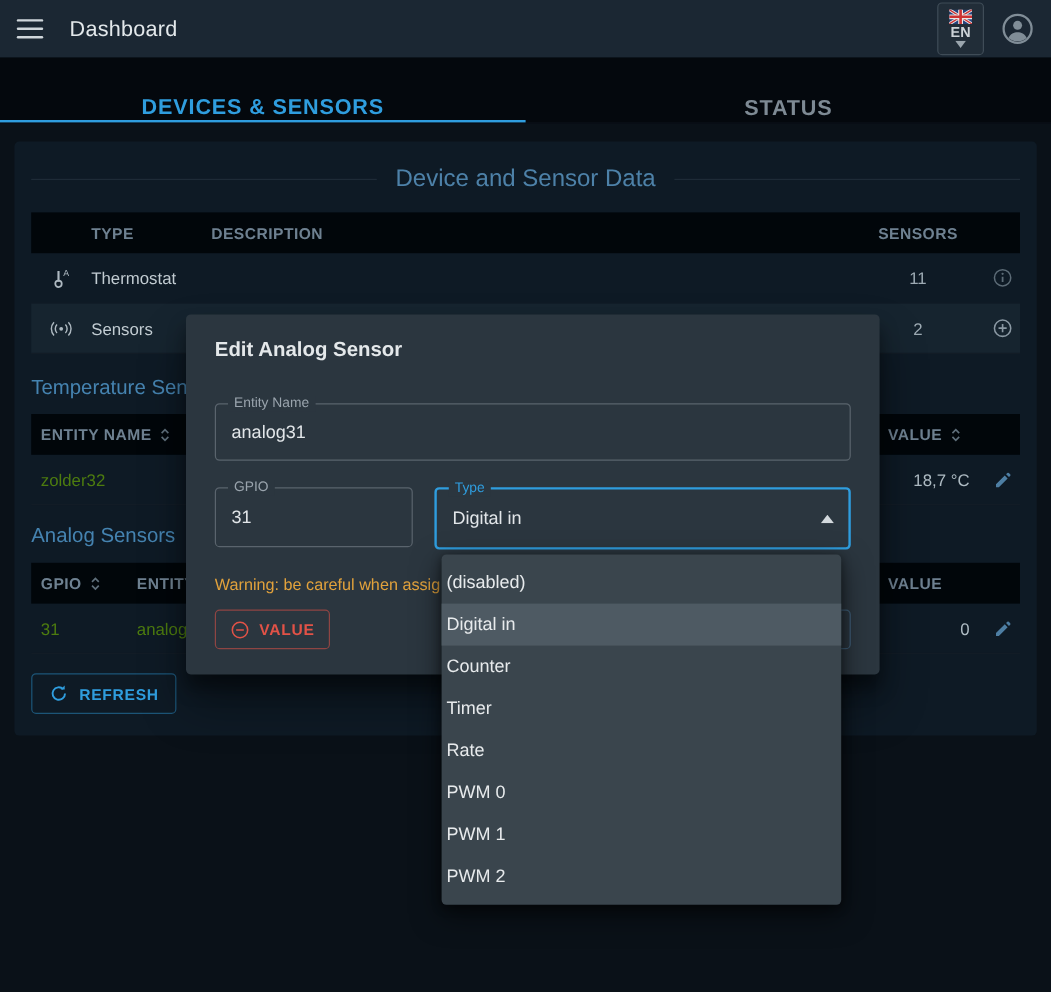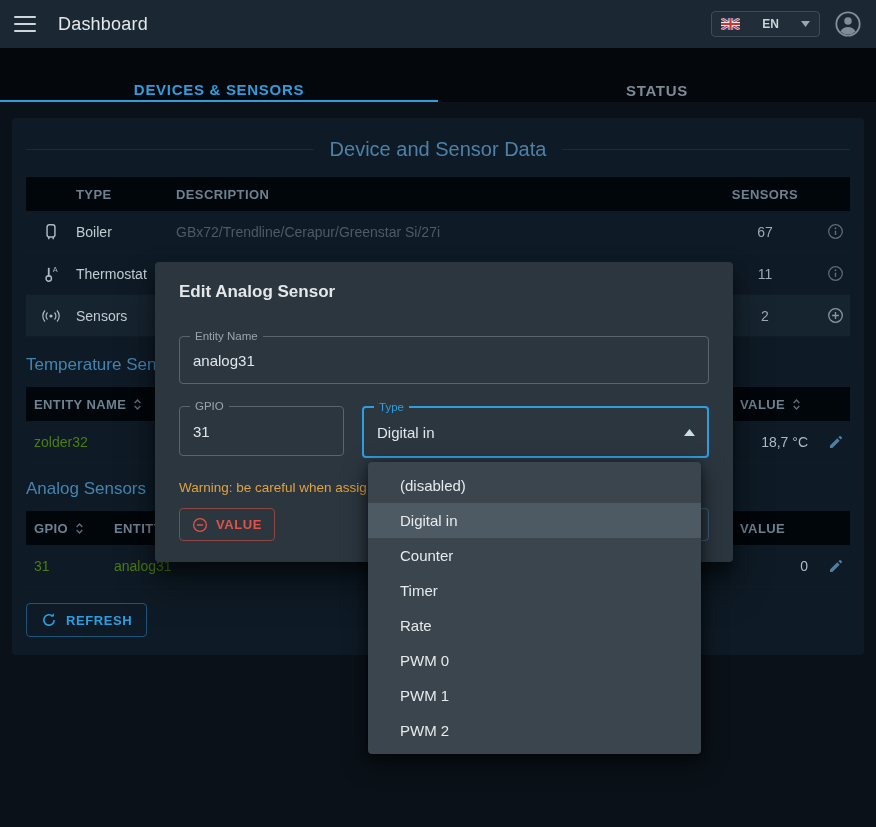--- a/index.html
+++ b/index.html
@@ -22,9 +22,9 @@
   .appbar-title { margin-left:22px; font-size:18px; font-weight:500; color:#e3e8eb; letter-spacing:.2px; }
   .appbar-right { margin-left:auto; display:flex; align-items:center; gap:14px; }
   .lang-btn {
-    display:flex; align-items:center; gap:22px;
+    display:flex; align-items:center; gap:0;
     padding:5px 9px; border:1px solid #3f4c57; border-radius:4px;
-    background:#212d38; color:#ccd3d8; font-size:12px; font-weight:bold; cursor:pointer;
+    background:#212d38; color:#ccd3d8; font-size:12px; font-weight:bold; cursor:pointer;flex-direction:column;
   }
   
   .tabs { height:55px; background:#04080d; display:flex; border-bottom:1px solid #0c1219; }

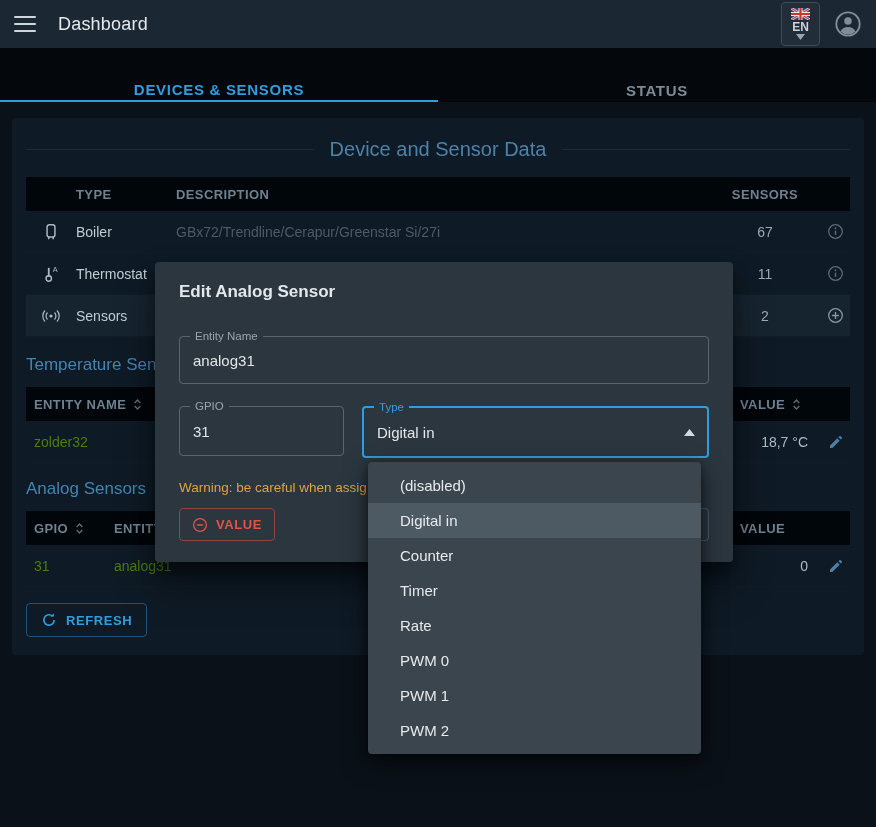--- a/index.html
+++ b/index.html
@@ -30,7 +30,7 @@
   .tabs { height:55px; background:#04080d; display:flex; border-bottom:1px solid #0c1219; }
   .tab {
     flex:1; display:flex; align-items:center; justify-content:center;
-    font-size:15px; font-weight:bold; letter-spacing:.7px; color:#7e8a94; cursor:pointer;margin-top:31px;
+    font-size:18px; font-weight:bold; letter-spacing:.7px; color:#7e8a94; cursor:pointer;margin-top:31px;
   }
   .tab.active { color:#2f9dde; border-bottom:2px solid #2f9dde; }
   

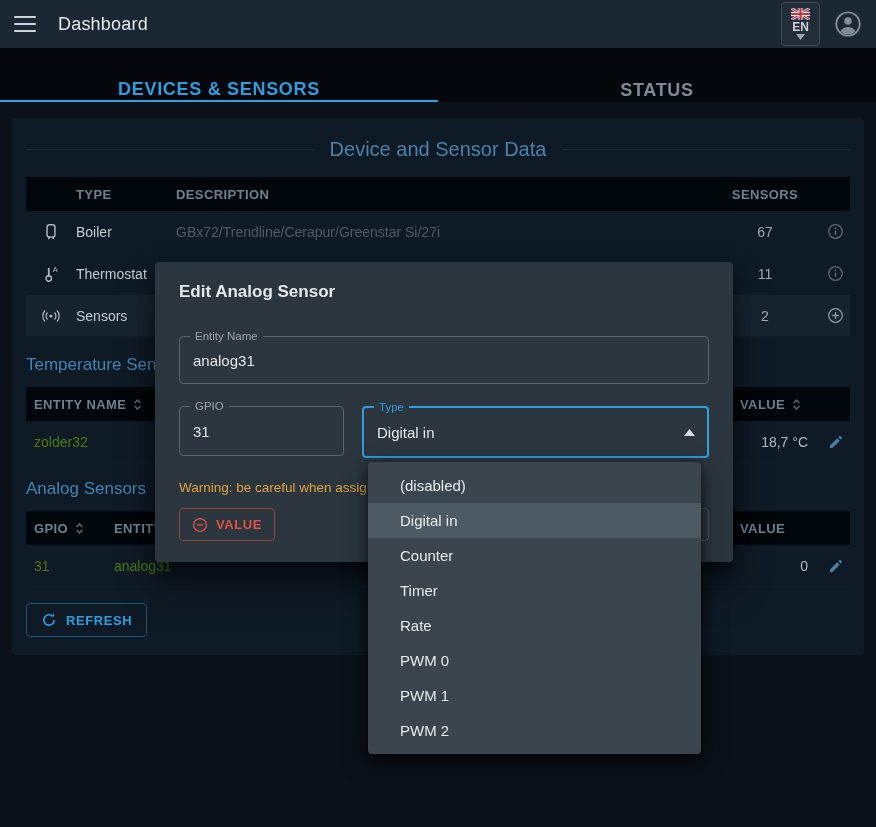--- a/index.html
+++ b/index.html
@@ -172,24 +172,6 @@
       <div></div>
     </div>
 
-    <div class="grid g-dev trow">
-      <div class="cell-icon">
-        <svg width="18" height="18" viewBox="0 0 16 16">
-            <rect x="4.5" y="1.5" width="7" height="11" rx="2" fill="none" stroke="#aeb9c1" stroke-width="1.3"></rect>
-            <path d="M6 12.5v2M10 12.5v2" stroke="#aeb9c1" stroke-width="1.3"></path>
-          </svg>
-      </div>
-      <div class="cell-type">Boiler</div>
-      <div class="cell-desc">GBx72/Trendline/Cerapur/Greenstar Si/27i</div>
-      <div class="cell-num">67</div>
-      <div class="cell-action icon-btn">
-        <svg width="17" height="17" viewBox="0 0 16 16">
-            <circle cx="8" cy="8" r="6.4" fill="none" stroke="#5c6b76" stroke-width="1.2"></circle>
-            <path d="M8 7.2v4" stroke="#5c6b76" stroke-width="1.4"></path>
-            <circle cx="8" cy="4.9" r=".9" fill="#5c6b76"></circle>
-          </svg>
-      </div>
-    </div>
 
     <div class="grid g-dev trow">
       <div class="cell-icon">

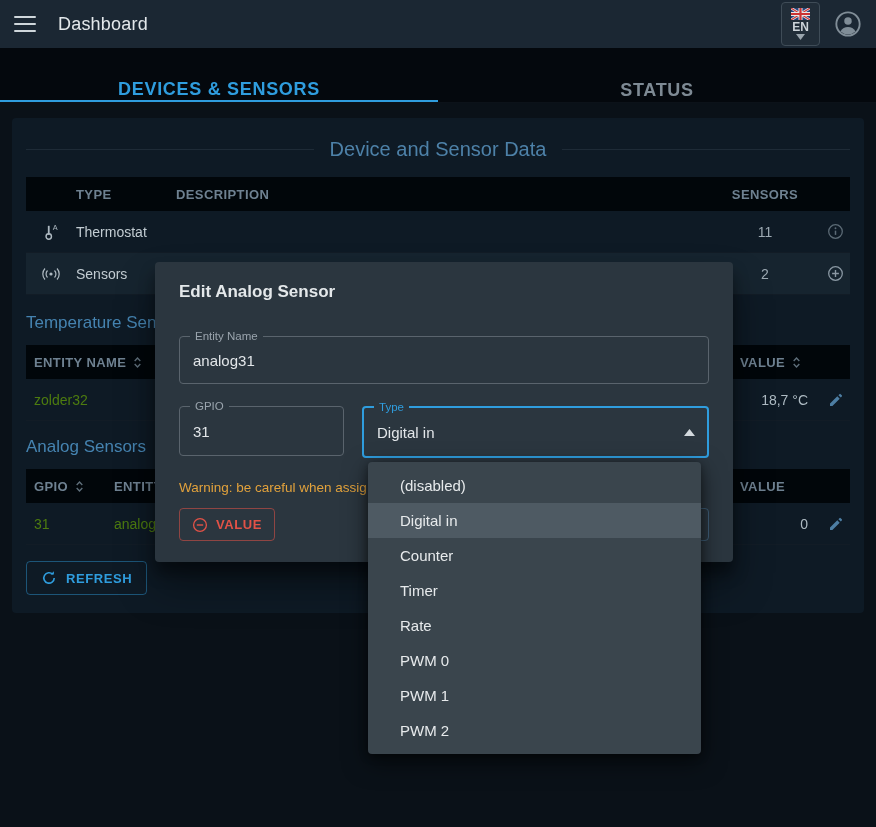--- a/index.html
+++ b/index.html
@@ -117,7 +117,7 @@
     box-shadow:0 8px 24px rgba(0,0,0,.55), 0 2px 8px rgba(0,0,0,.4);
   }
   .menu-item {
-    height:35px; display:flex; align-items:center; padding:0 32px;
+    height:35px; display:flex; align-items:center; padding:0 4px;
     font-size:15px; color:#e7eaec; cursor:pointer;
   }
   .menu-item.selected { background:#4e5a63; }

